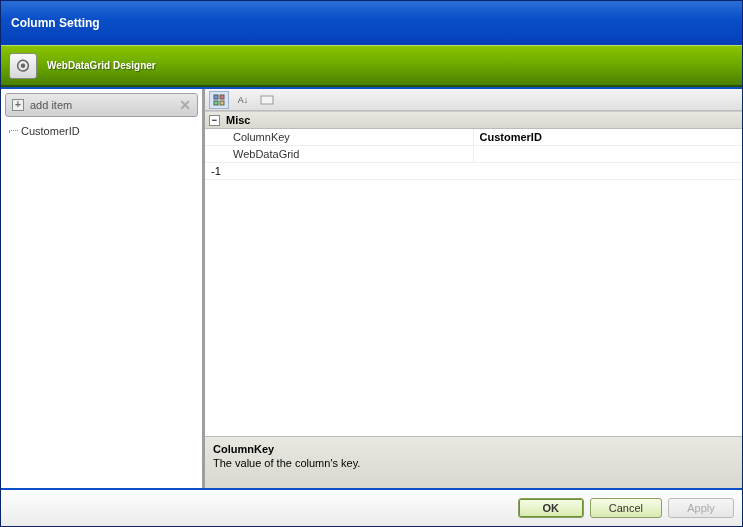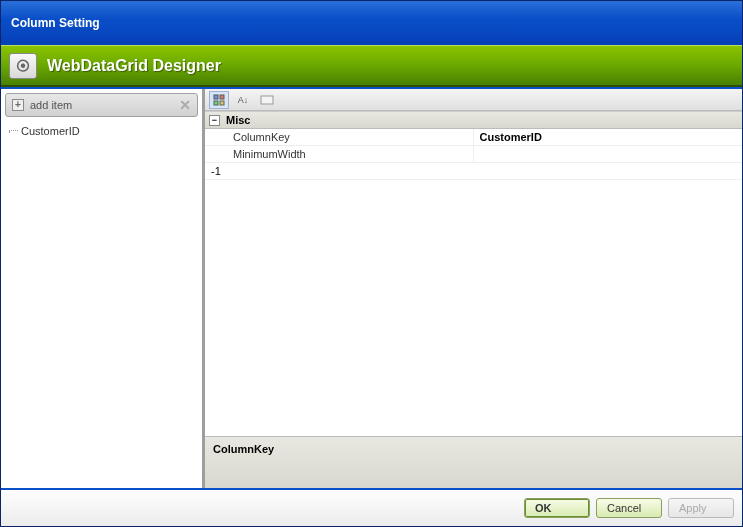--- a/index.html
+++ b/index.html
@@ -44,7 +44,7 @@
   display:flex; align-items:center; justify-content:center;
   font-size: 14px; font-weight: bold; color:#666;
 }
-.designer-title { color:#fff; font-weight:bold; font-size:16px; text-shadow: 1px 1px 1px rgba(0,0,0,0.4); }
+.designer-title { color:#fff; font-weight:bold; font-size:10px; text-shadow: 1px 1px 1px rgba(0,0,0,0.4); }
 
 .body-area {
   flex: 1;

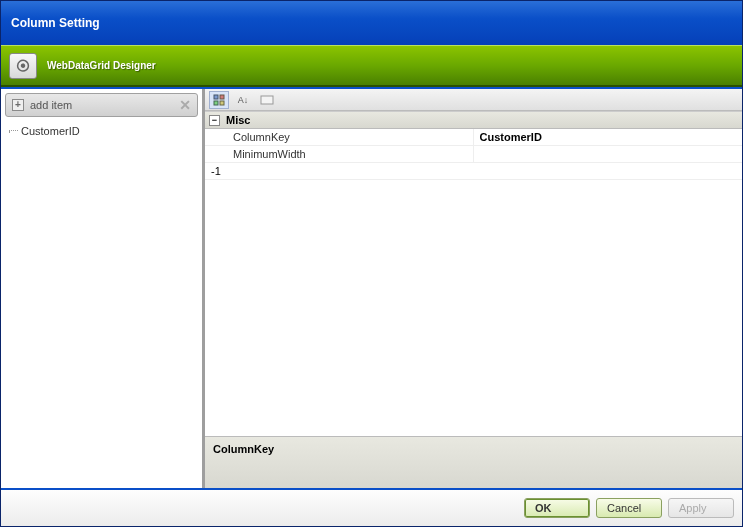--- a/index.html
+++ b/index.html
@@ -203,7 +203,7 @@
           <div class="prop-val bold">CustomerID</div>
         </div>
         <div class="prop-row">
-          <div class="prop-name">MinimumWidth</div>
+          <div class="prop-name">WebDataGrid</div>
         </div>
         <div class="prop-row">
           <div class="prop-val">-1</div>

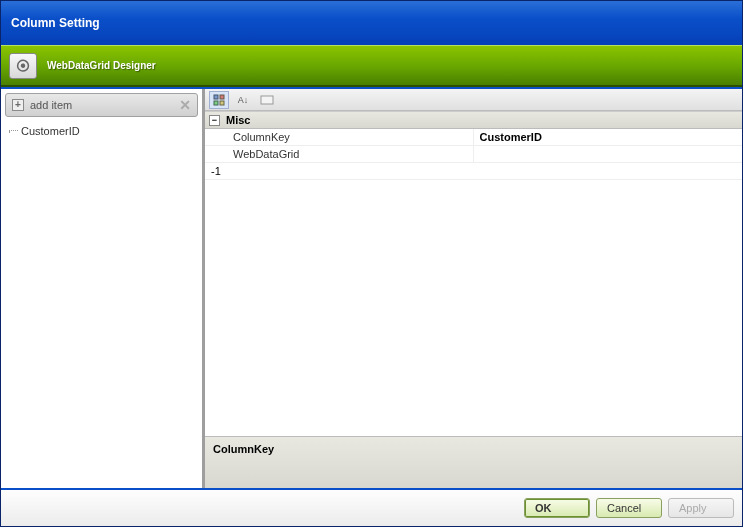--- a/index.html
+++ b/index.html
@@ -212,6 +212,7 @@
 
       <div class="help-box">
         <div class="help-title">ColumnKey</div>
+        <div>The value of the column's key.</div>
       </div>
     </div>
 

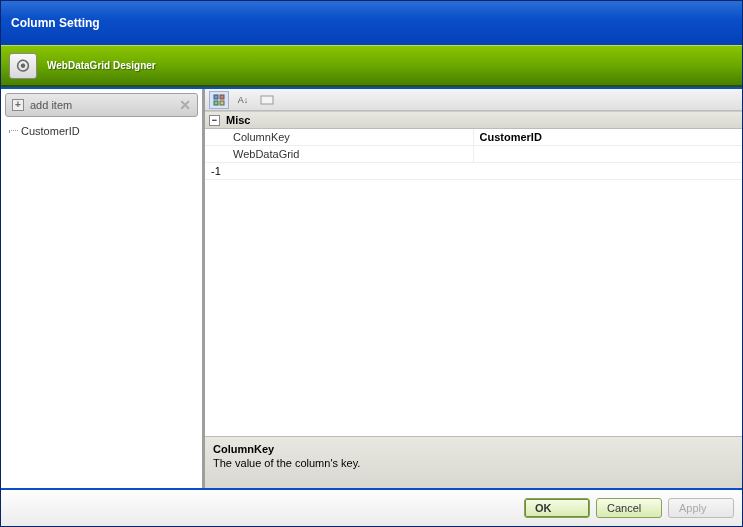--- a/index.html
+++ b/index.html
@@ -135,13 +135,13 @@
 }
 .btn {
   min-width:66px;
-  padding:3px 10px;
+  padding:3px 18px;
   border:1px solid #8aa060;
   background: linear-gradient(to bottom, #f8fce8, #d8eab0);
   border-radius:3px;
   font-size:11px;
   color:#333;
-  text-align:left;
+  text-align:center;
 }
 .btn.default { font-weight:bold; box-shadow: 0 0 0 1px #6a9030 inset; }
 .btn.disabled { color:#aaa; border-color:#bbb; background:linear-gradient(to bottom,#f6f6f6,#e6e6e6); }

